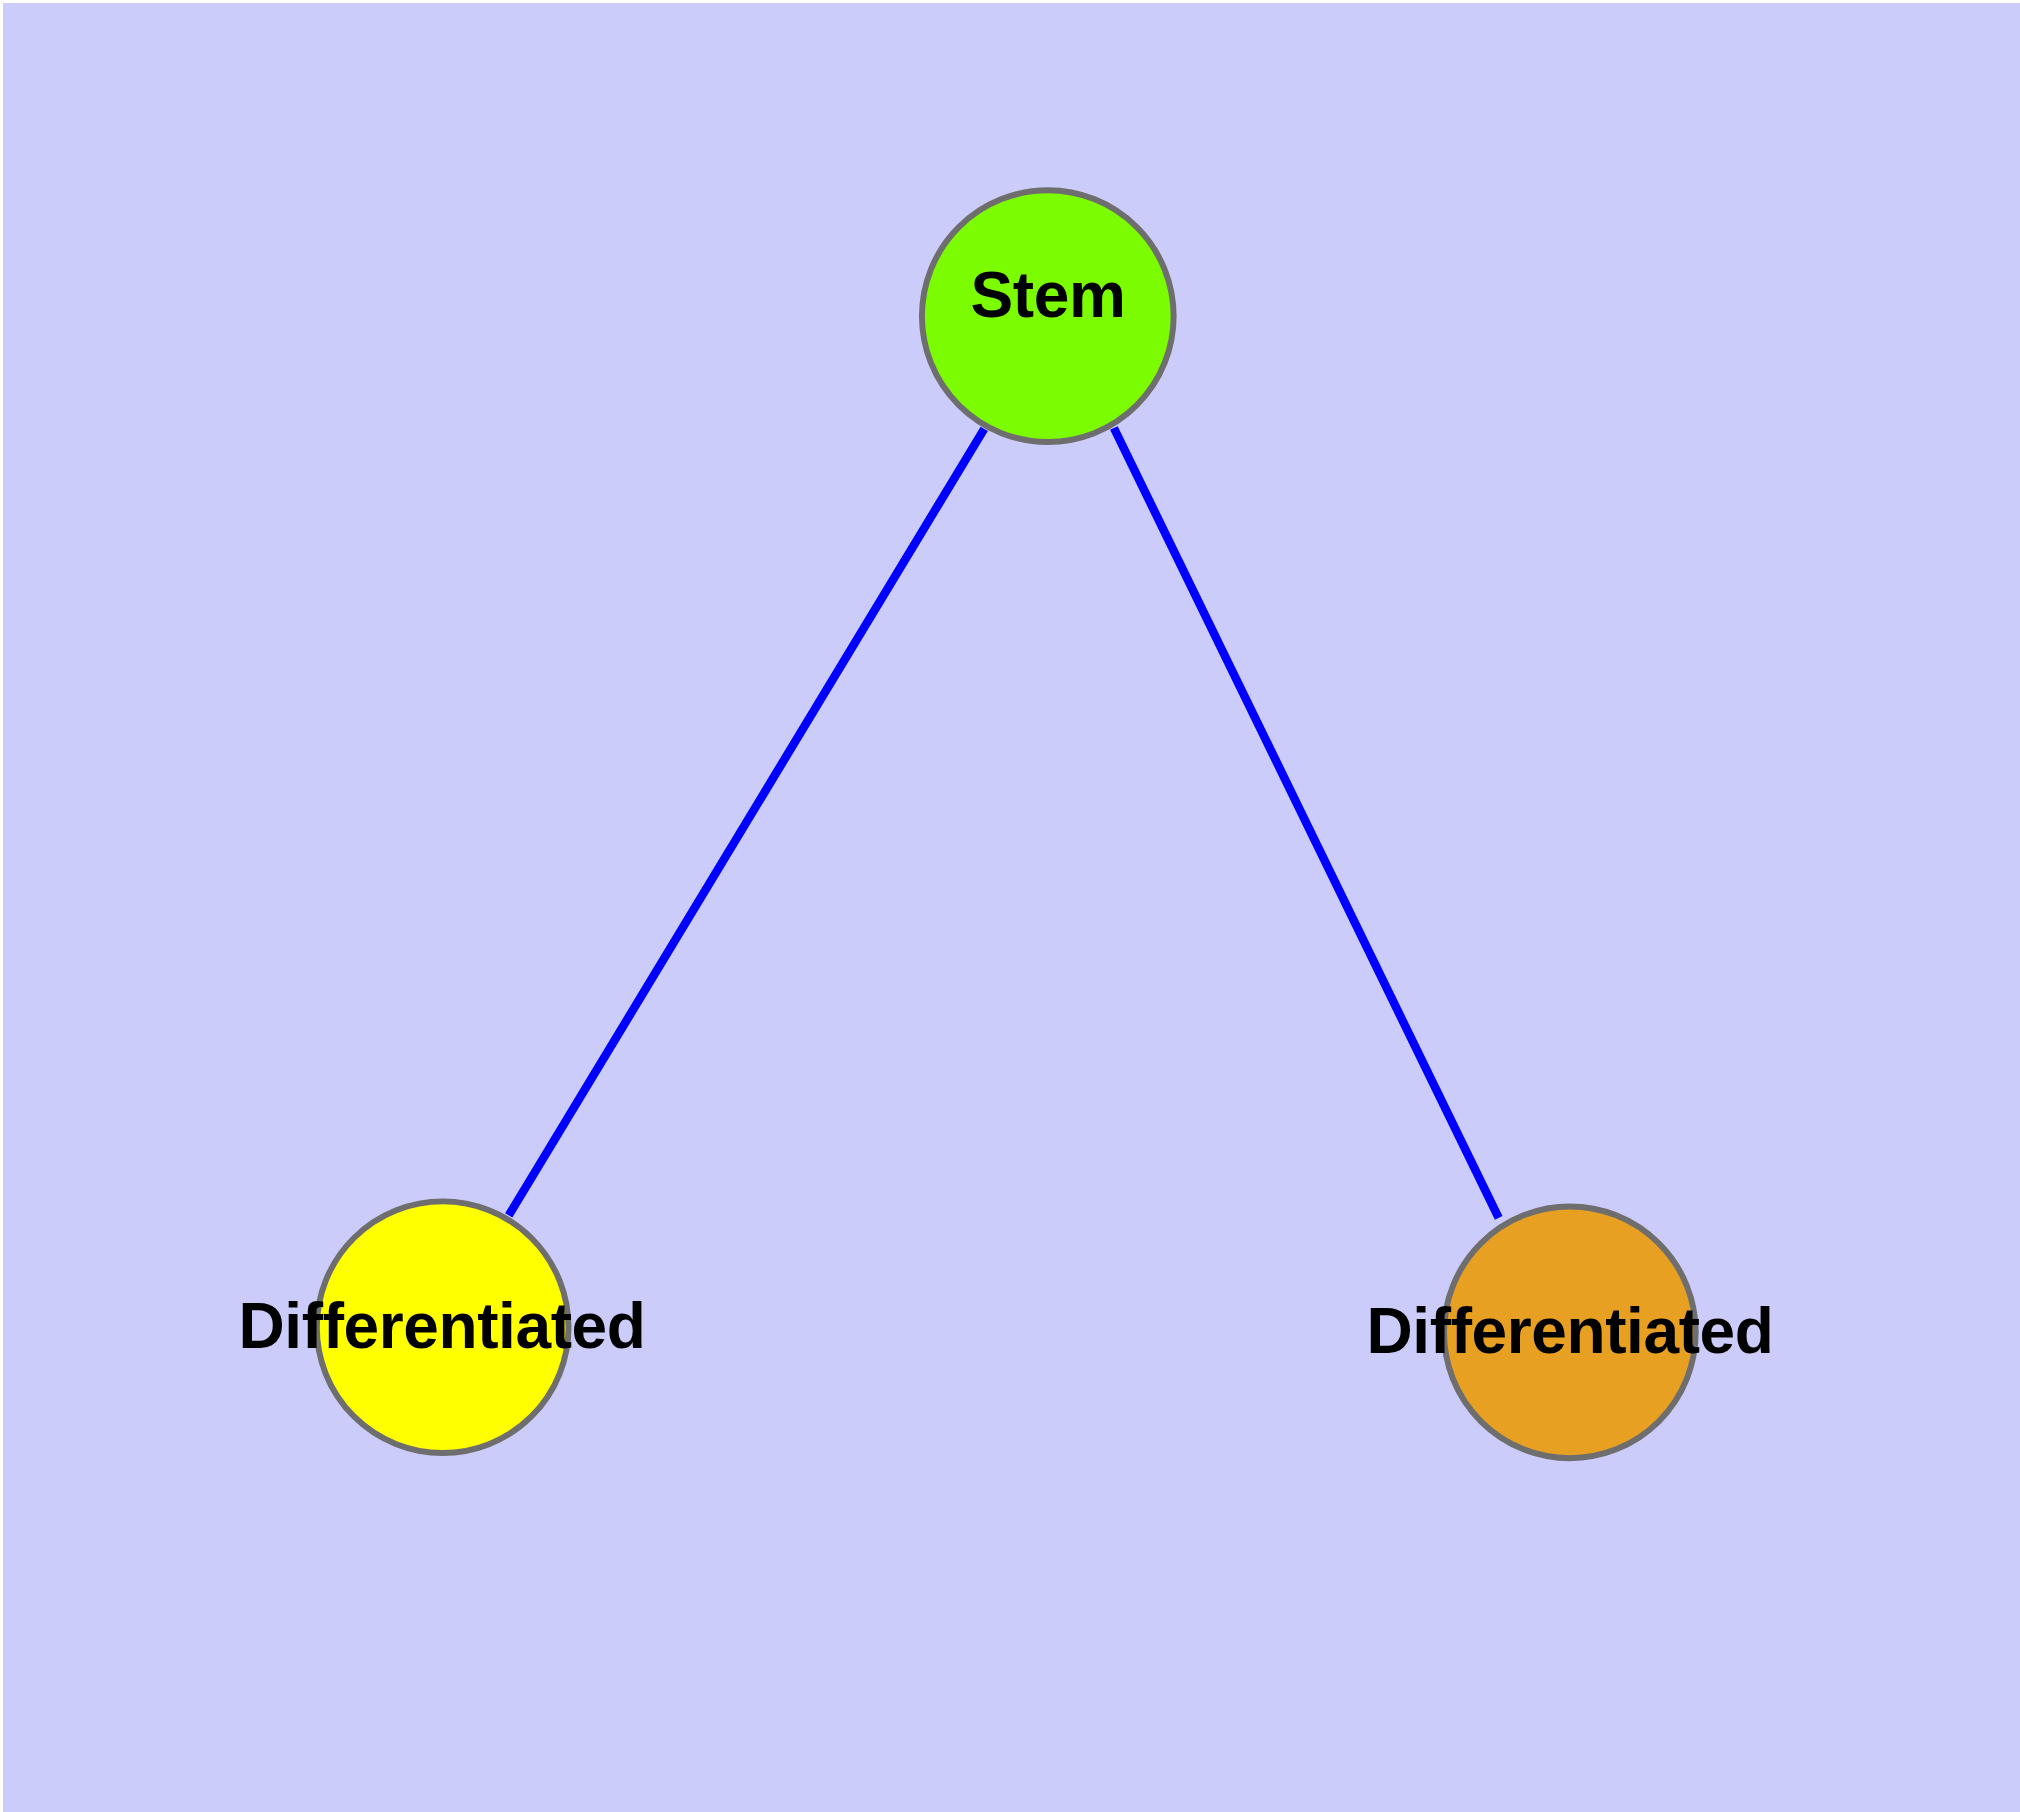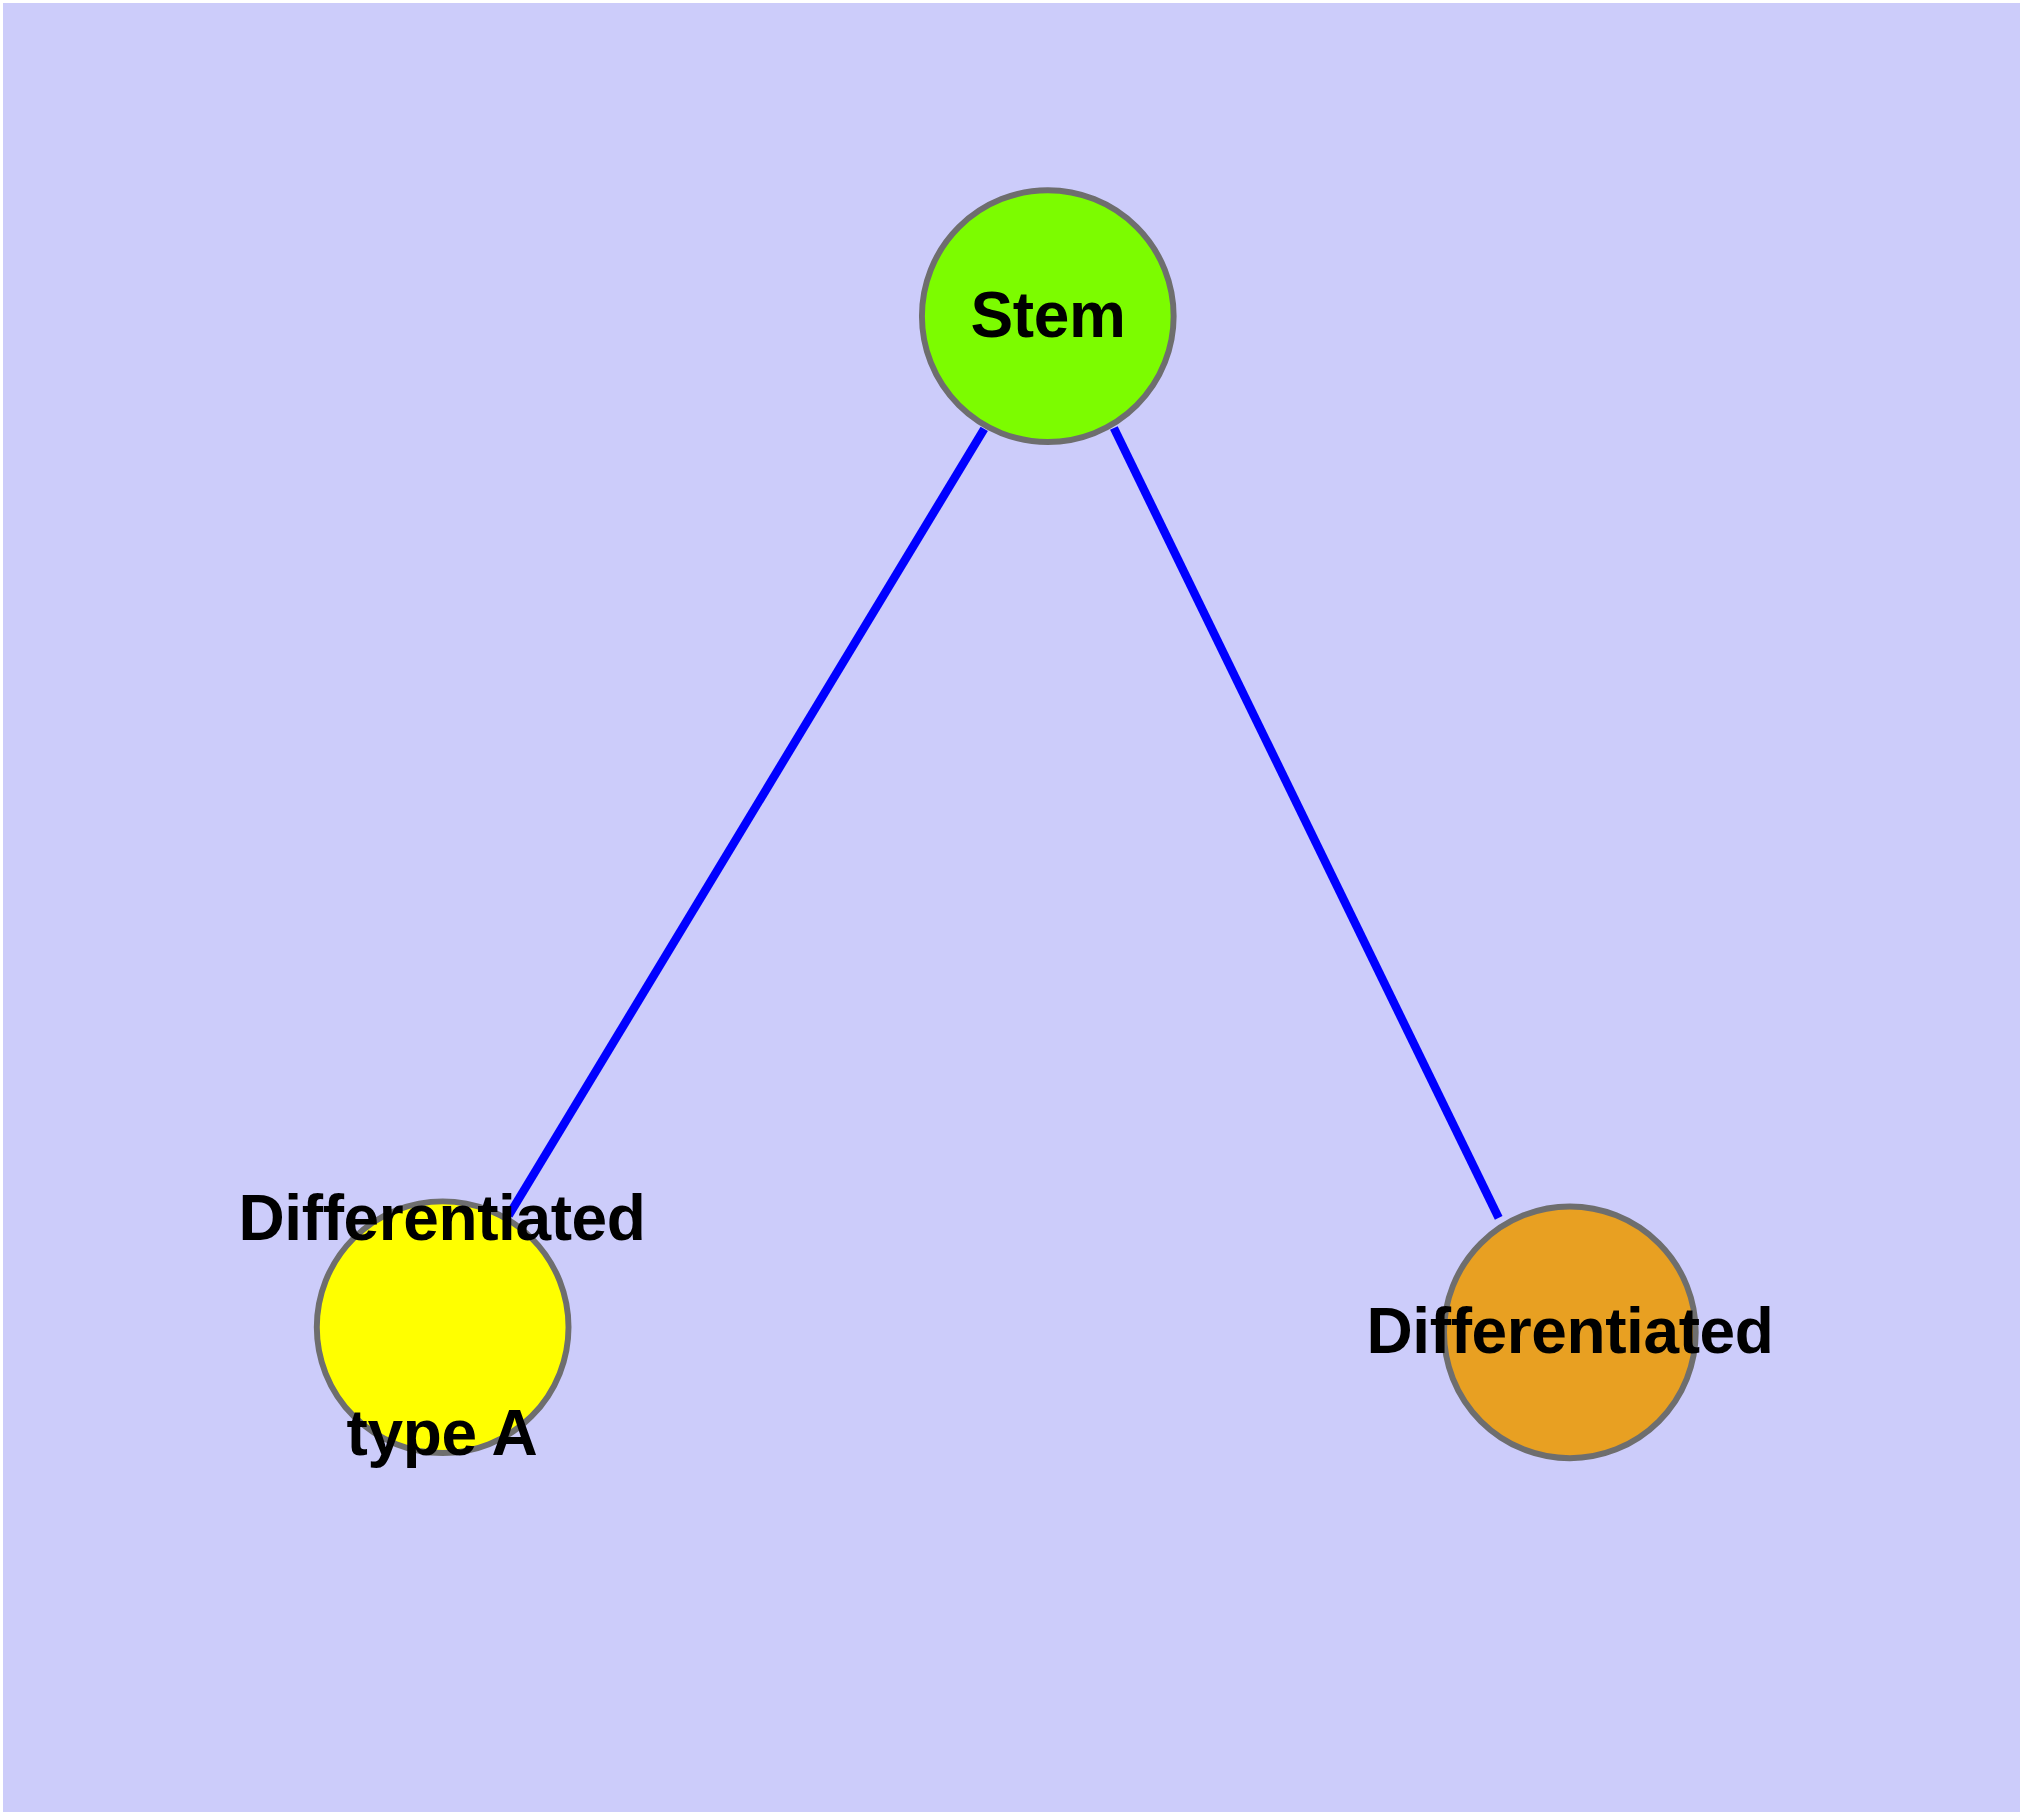--- a/index.html
+++ b/index.html
@@ -65,7 +65,7 @@
     </g>
   </svg>
 
-  <div class="node-label label-stem" style="left:1048px; top:316px;">
+  <div class="node-label label-stem" style="left:1048px; top:296px;">
     <div>Stem</div>
   </div>
 

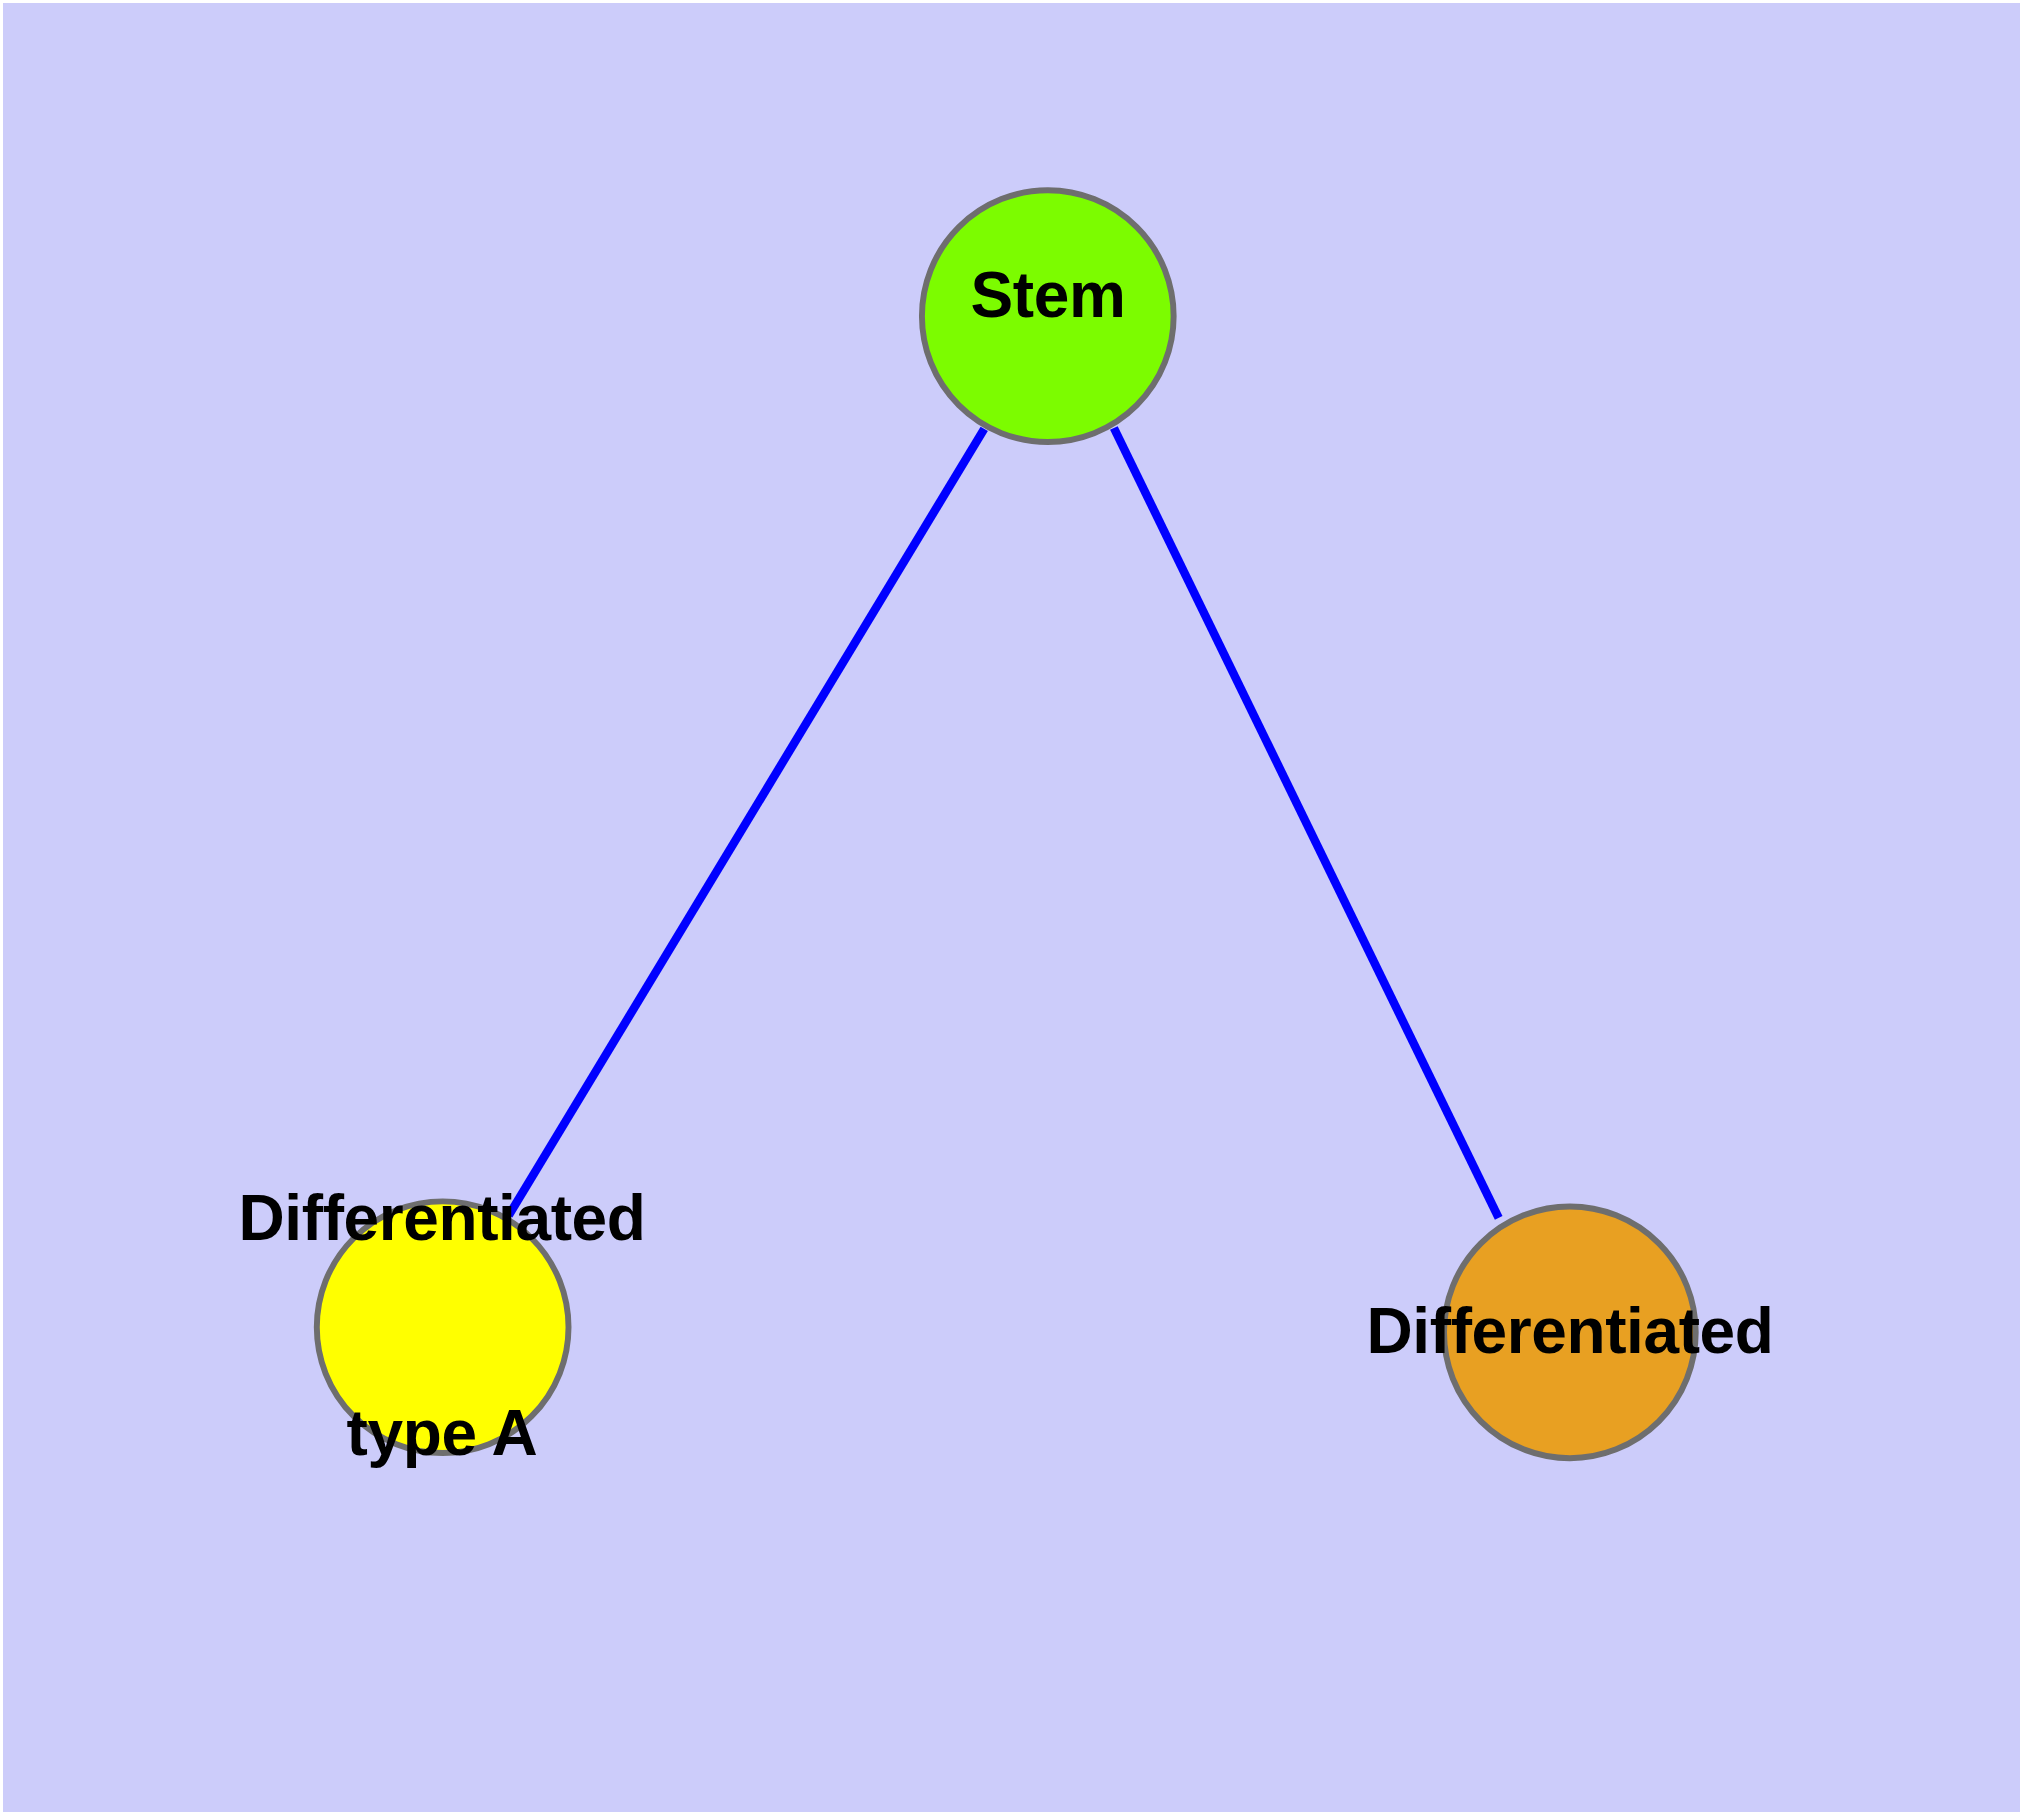--- a/index.html
+++ b/index.html
@@ -71,7 +71,6 @@
 
   <div class="node-label label-typea" style="left:442px; top:1327px;">
     <div>Differentiated</div>
-    <div>type A</div>
   </div>
 
   <div class="node-label label-typeb" style="left:1570px; top:1332px;">

